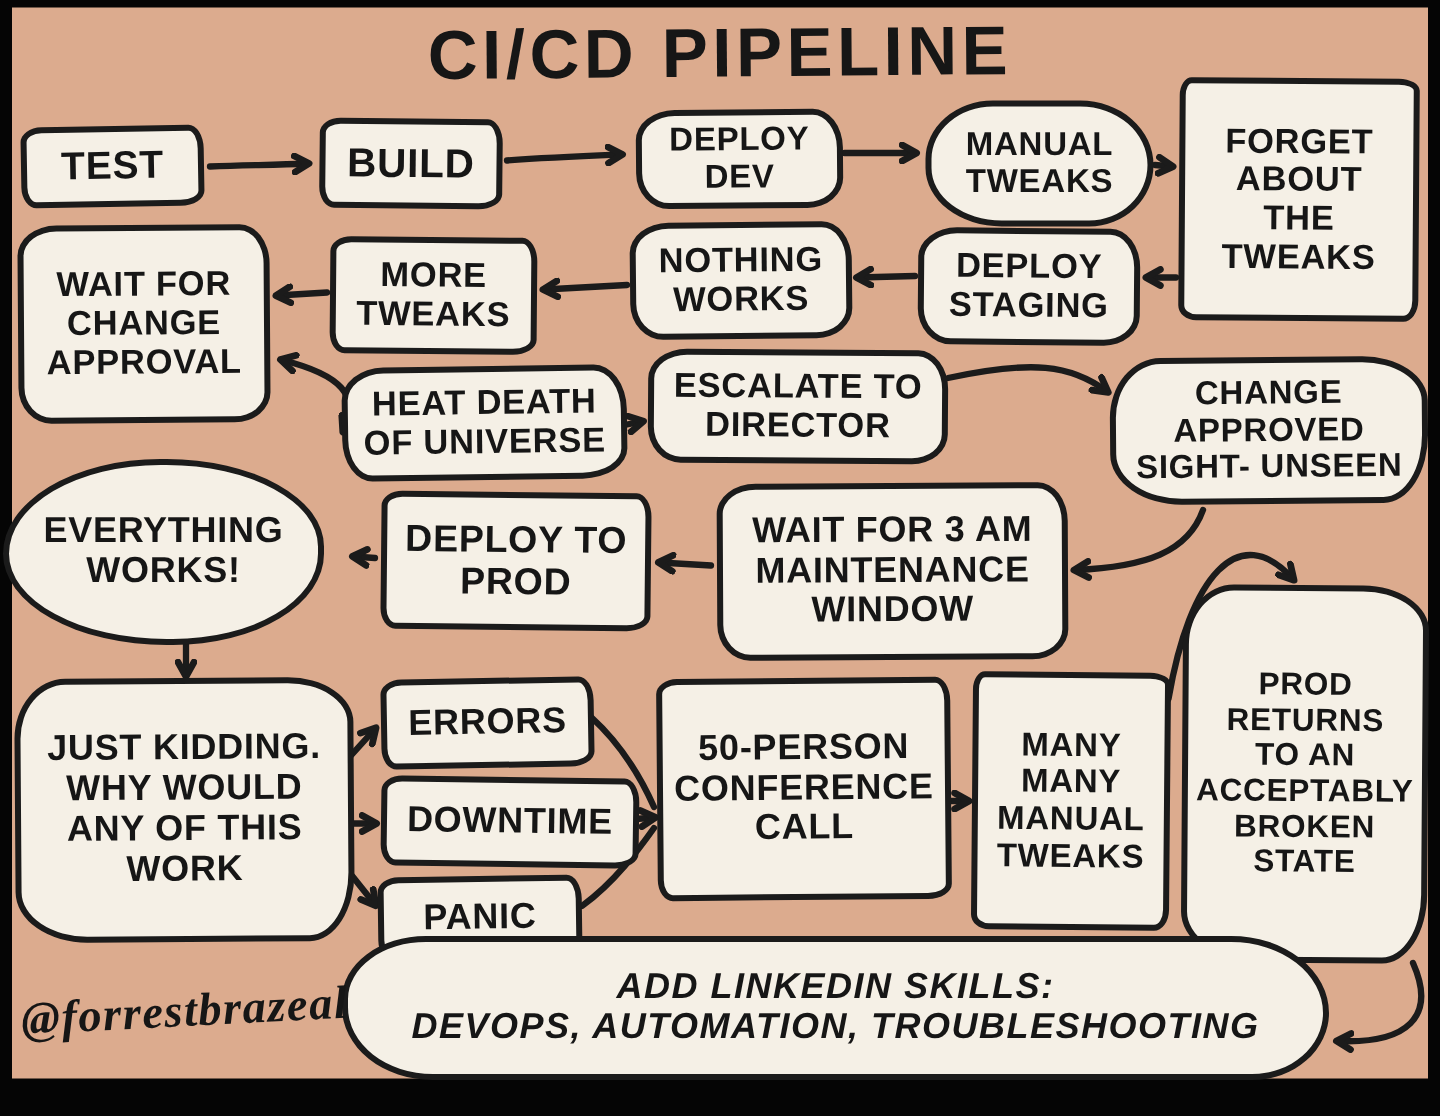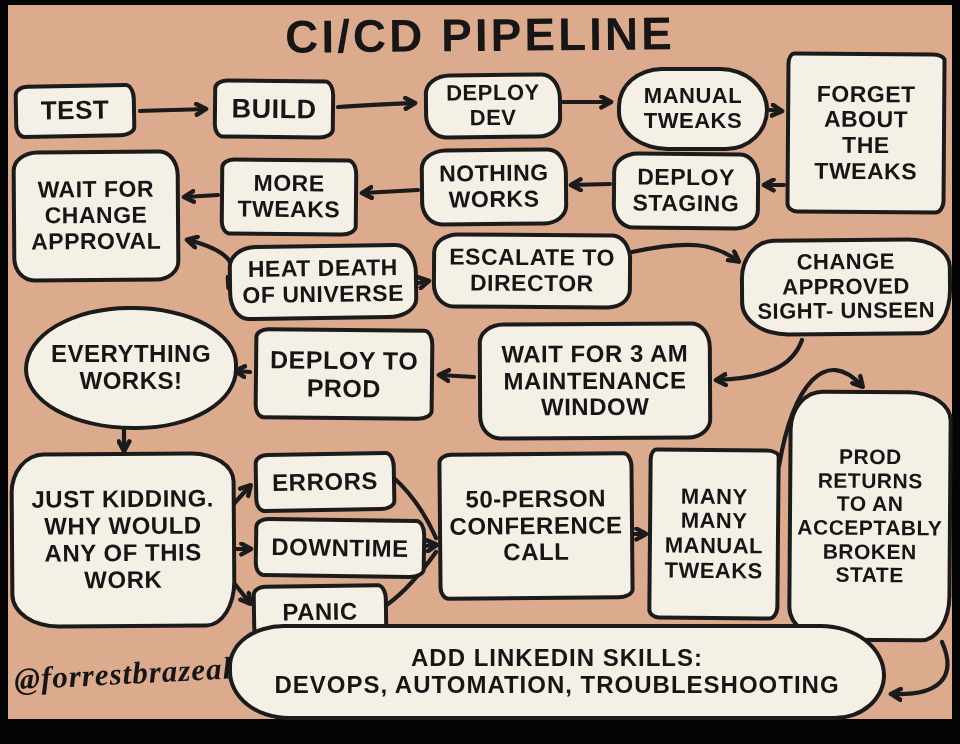--- a/index.html
+++ b/index.html
@@ -107,7 +107,7 @@
 APPROVED
 SIGHT- UNSEEN</div>
 
-<div class="node ellipse" style="left:24px;top:306px;width:214px;height:124px;font-size:24px">EVERYTHING
+<div class="node ellipse" style="left:2px;top:306px;width:214px;height:124px;font-size:24px">EVERYTHING
 WORKS!</div>
 <div class="node rect" style="left:254px;top:328px;width:180px;height:92px;font-size:25px;transform:rotate(0.6deg)">DEPLOY TO
 PROD</div>

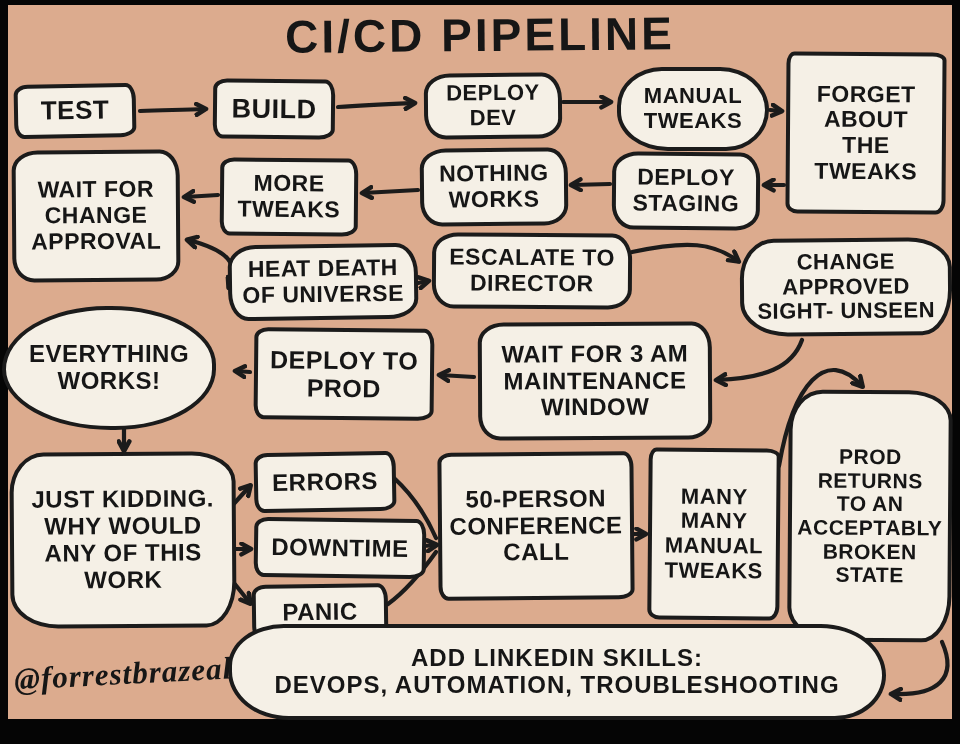--- a/index.html
+++ b/index.html
@@ -29,7 +29,7 @@
   .ellipse{border-radius:50% 50% 48% 52% / 52% 48% 50% 50%;}
   .blob   {border-radius:34px 44px 30px 48px / 40px 30px 46px 34px;}
   .cloud  {border-radius:28px 22px 30px 20px / 22px 30px 20px 28px;}
-  .pill   {border-radius:60px 70px 55px 65px / 45px 55px 48px 52px;}
+  .pill   {border-radius:60px 70px 55px 65px / 45px 55px 48px 52px;font-style:italic;}
   .paper  {border-radius:8px 14px 10px 12px / 12px 8px 14px 10px;}
   .sig{
     position:absolute;left:14px;top:656px;width:220px;

